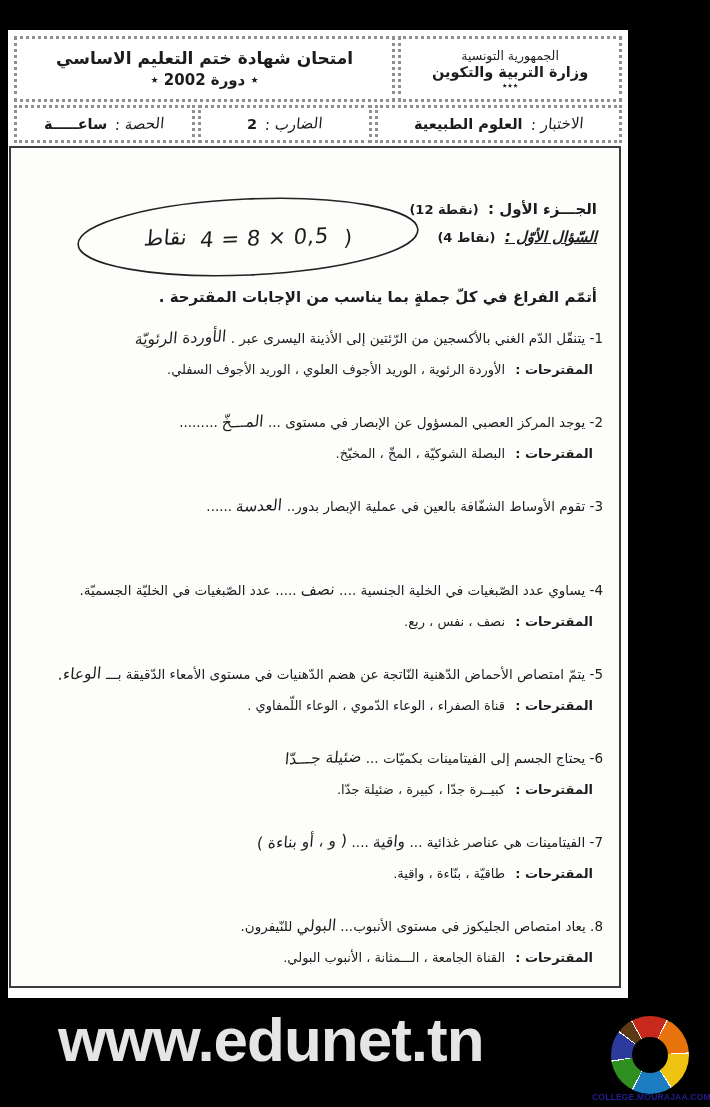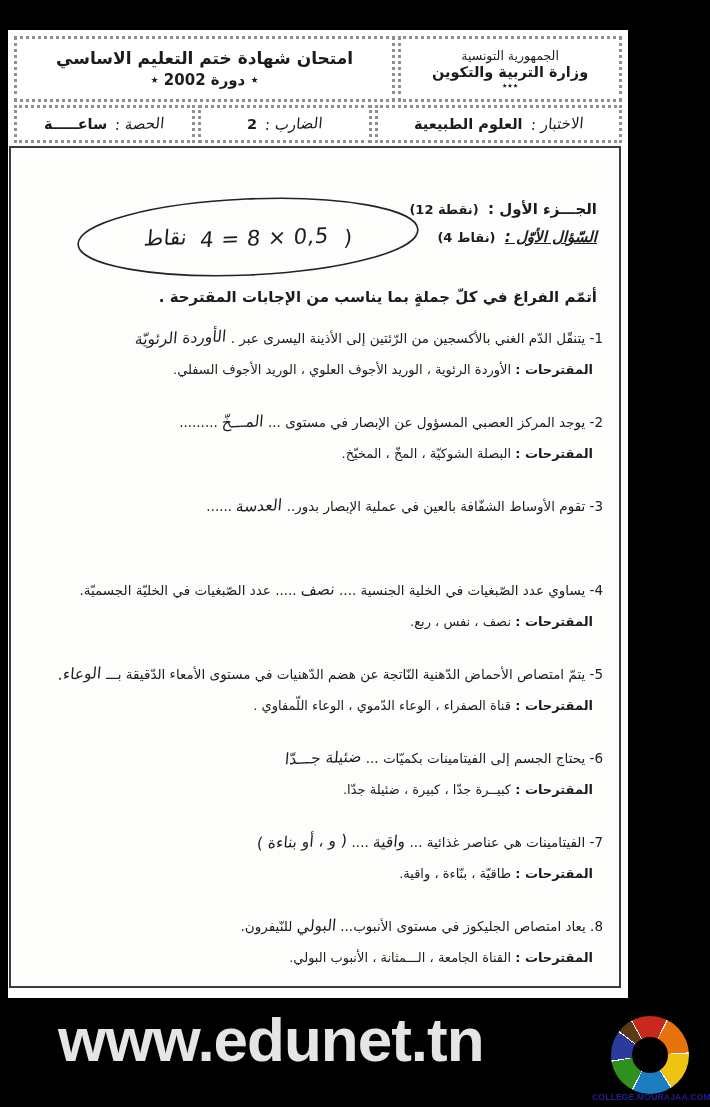--- a/index.html
+++ b/index.html
@@ -71,7 +71,7 @@
   .q-stmt{font-size:13.5px;line-height:20px;white-space:nowrap;}
   .q-stmt .hw{font-size:15.5px;}
   .q-props{margin-top:14px;padding-right:10px;font-size:13px;white-space:nowrap;}
-  .props-label{font-weight:bold;}
+  .props-label{font-weight:bold;margin-left:6px;}
   
   .watermark{
     position:absolute;left:58px;top:1004px;

